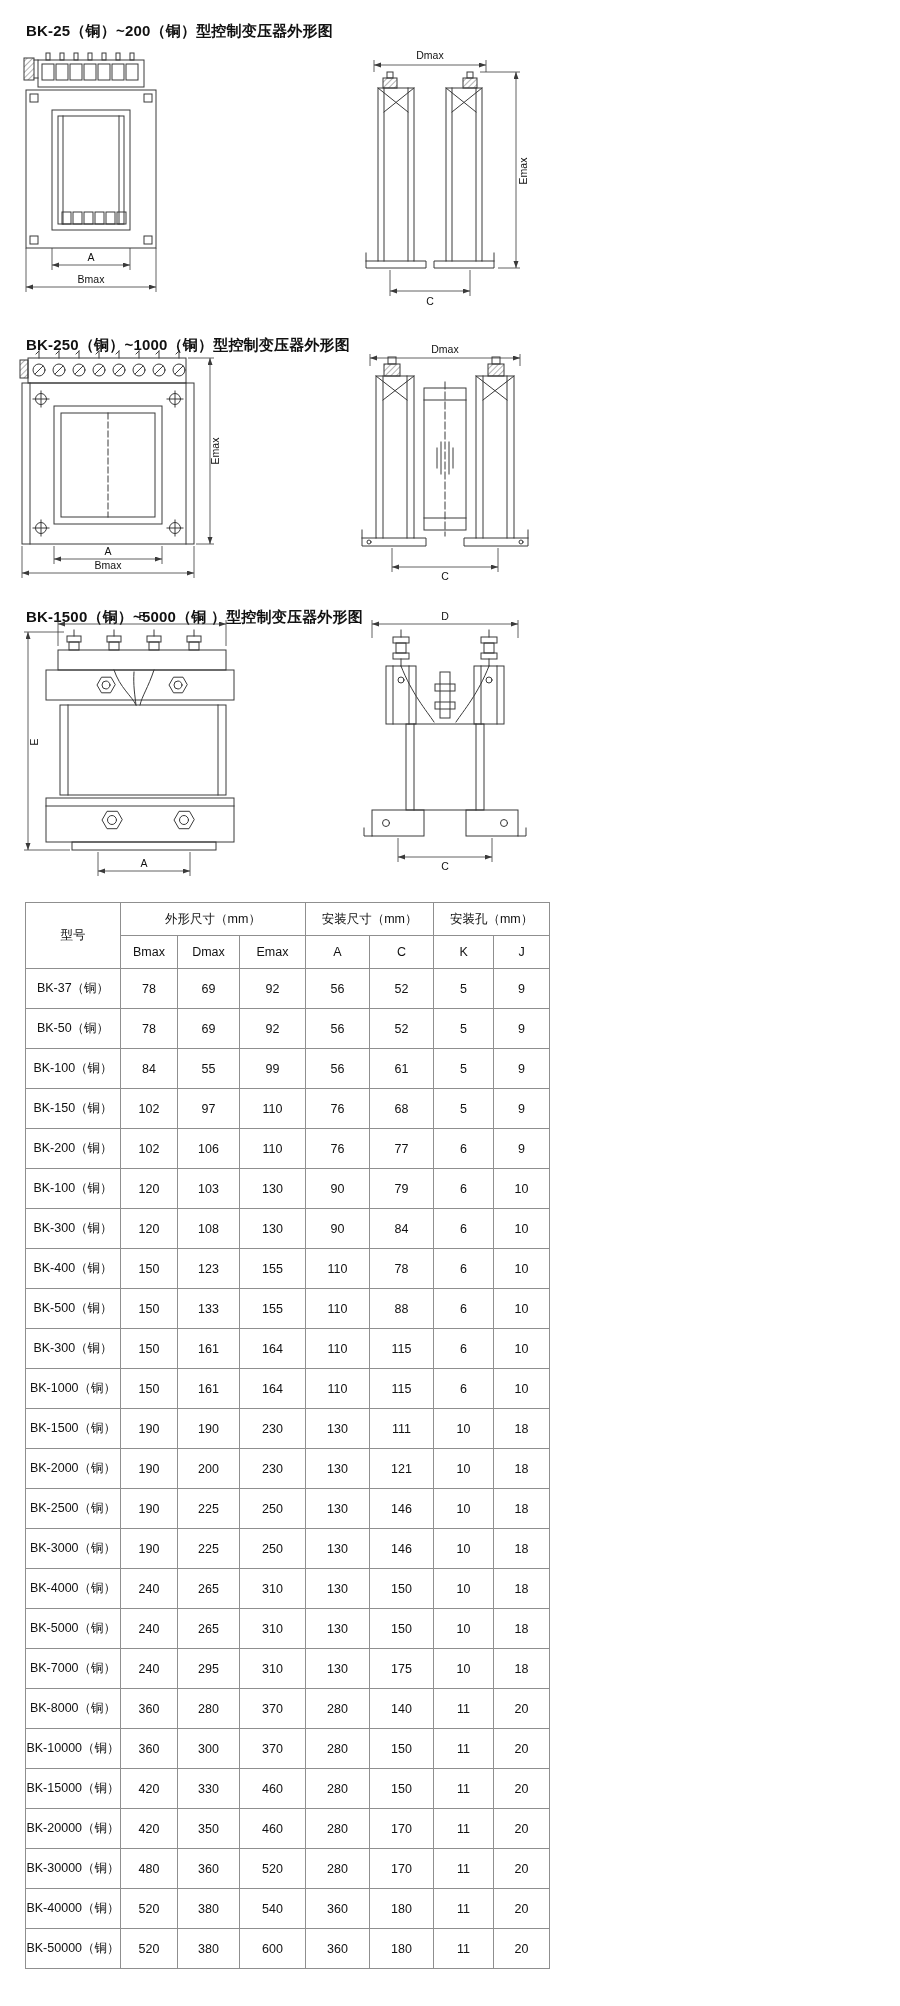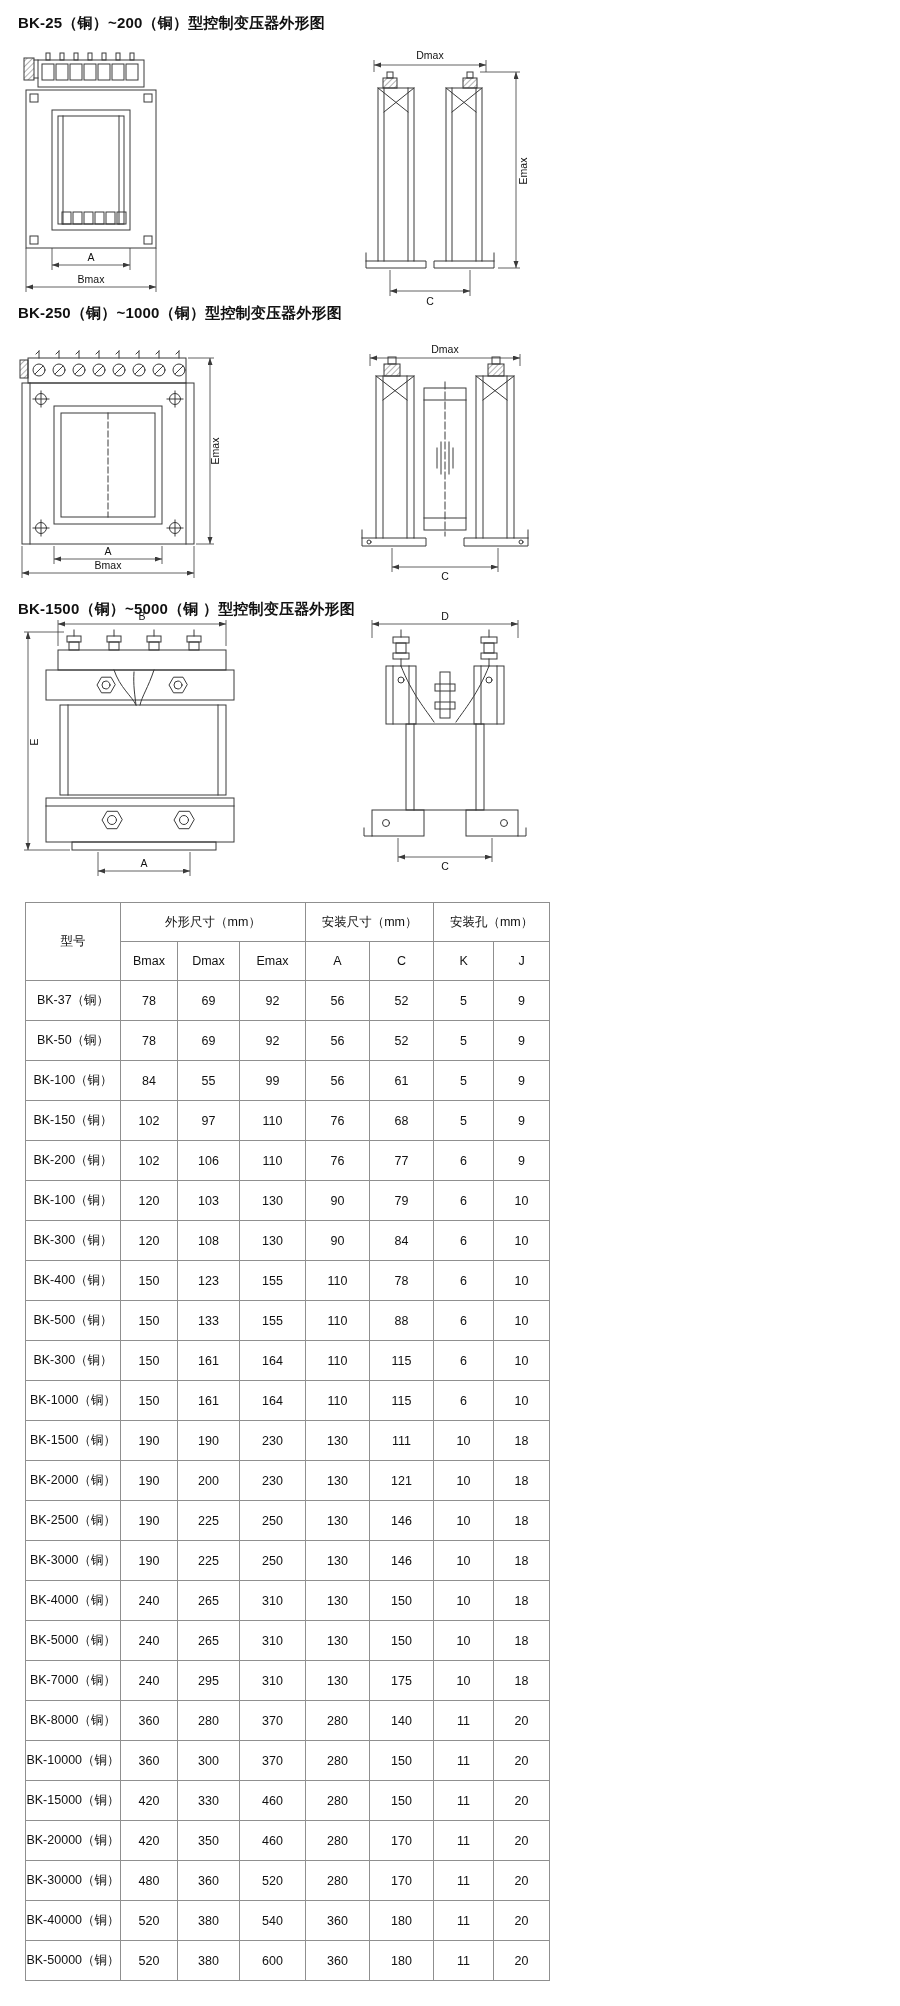--- a/index.html
+++ b/index.html
@@ -6,7 +6,7 @@
   html,body { margin:0; padding:0; background:#fff; }
   body { font-family:"Liberation Sans","DejaVu Sans",sans-serif; }
   .page { position:relative; width:900px; height:2006px; background:#ffffff; overflow:hidden; }
-  .heading { position:absolute; left:18px; margin:0; font-size:15px; font-weight:700; color:#111; letter-spacing:.2px; }
+  .heading { position:absolute; left:18px; margin:8px; font-size:15px; font-weight:700; color:#111; letter-spacing:.2px; }
   .drawing { position:absolute; }
   .ln { stroke:#3a3a3a; stroke-width:1; fill:none; stroke-linecap:square; }
   .dim { stroke:#3a3a3a; stroke-width:.8; fill:none; }

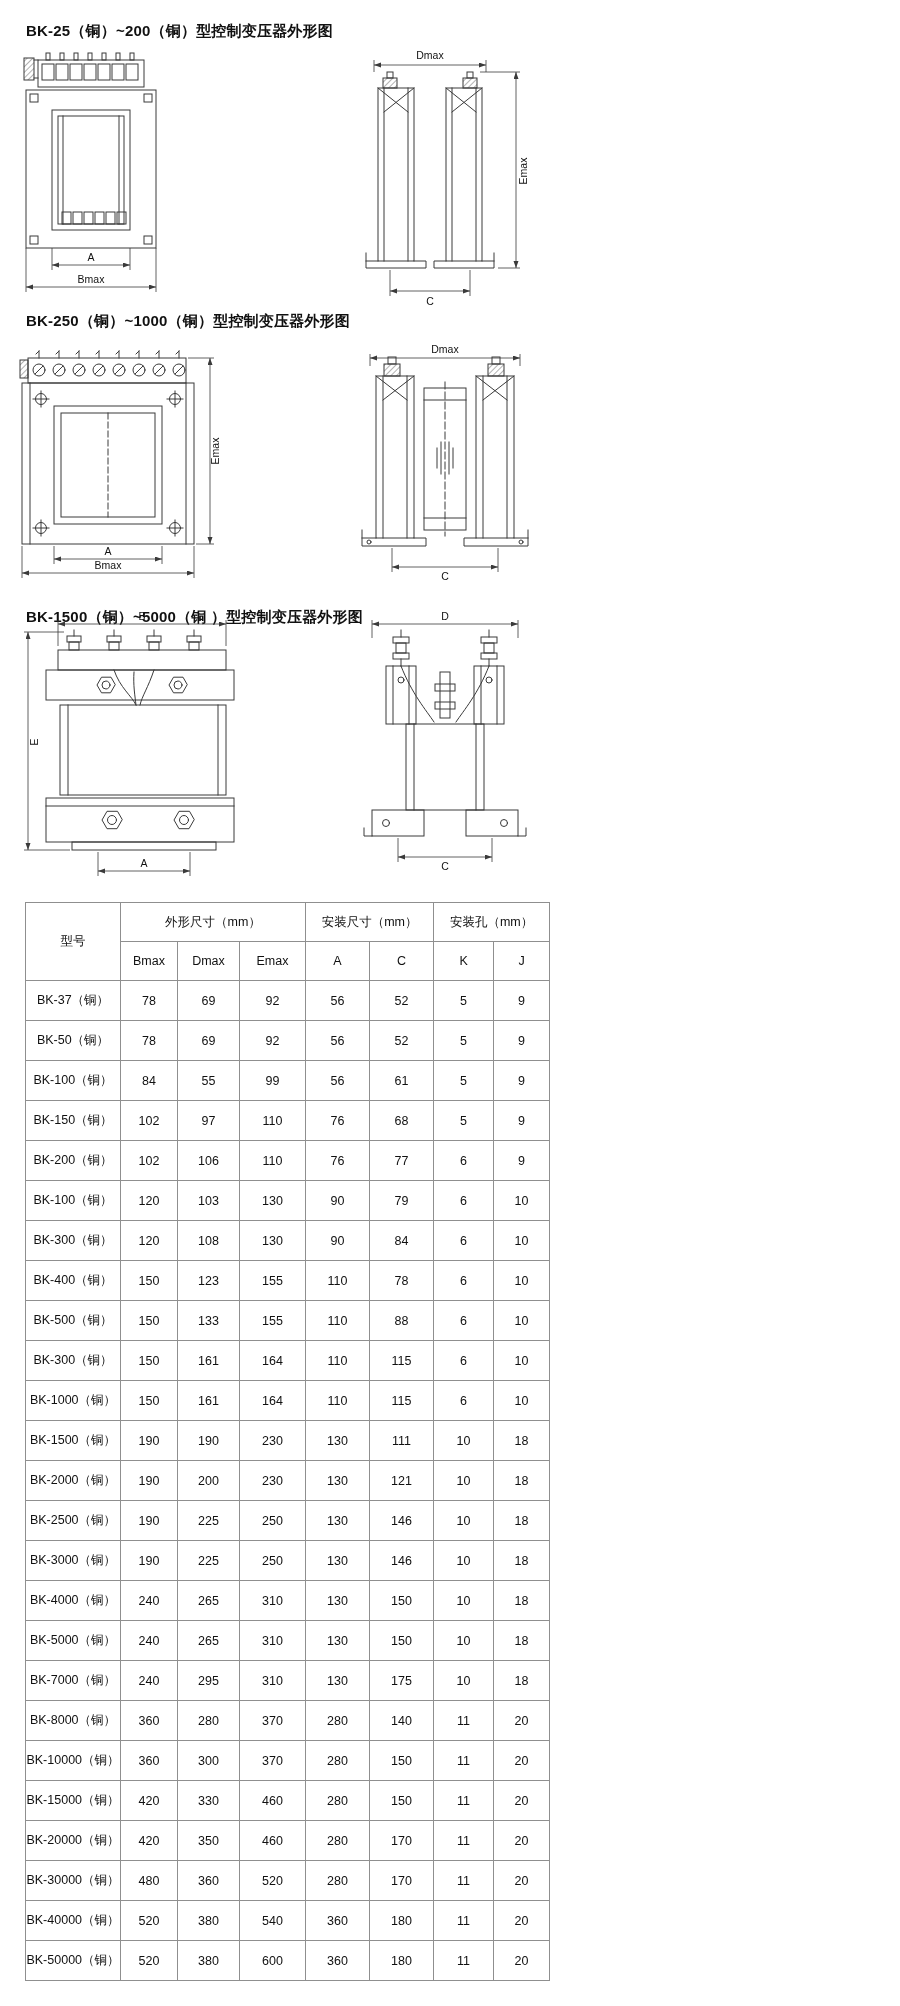--- a/index.html
+++ b/index.html
@@ -138,7 +138,7 @@
     </g>
   </svg>
 
-  <h2 class="heading" style="top:304px">BK-250（铜）~1000（铜）型控制变压器外形图</h2>
+  <h2 class="heading" style="top:328px">BK-250（铜）~1000（铜）型控制变压器外形图</h2>
 
   <svg class="drawing" style="left:14px;top:342px" width="208" height="240" viewBox="0 0 208 240">
     <defs>

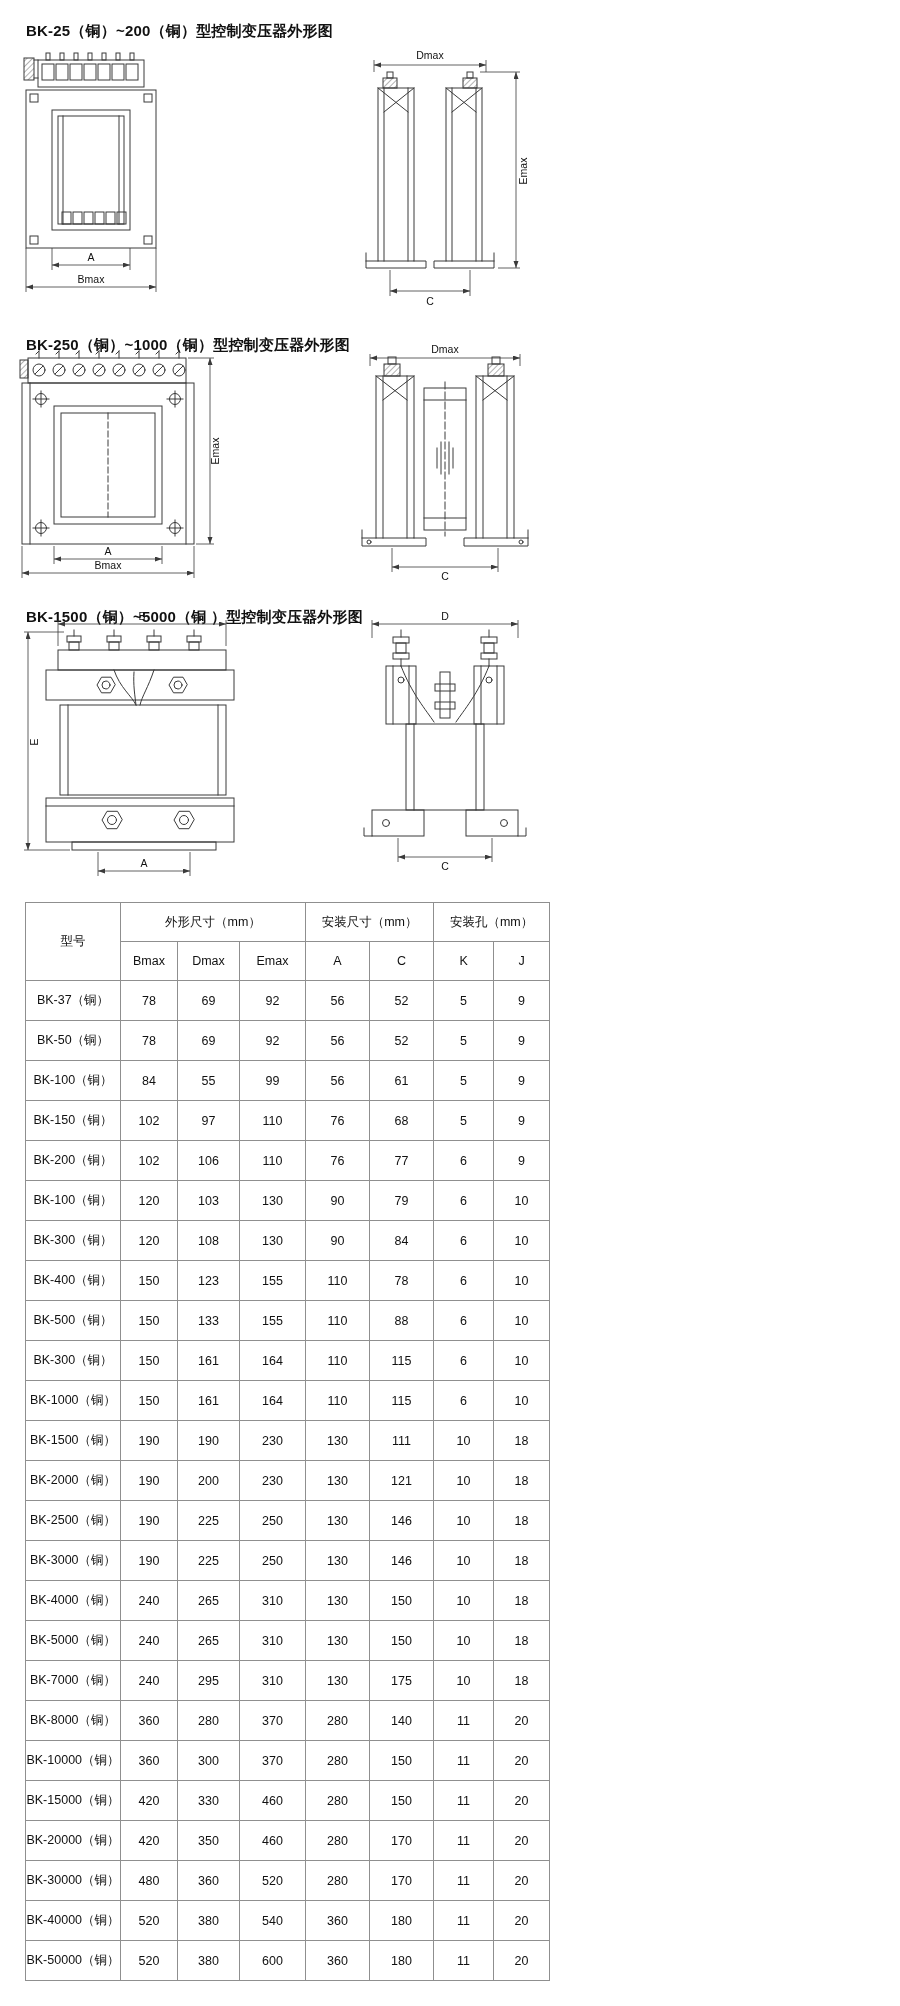--- a/index.html
+++ b/index.html
@@ -13,7 +13,7 @@
   .drawing text { font-family:"Liberation Sans","DejaVu Sans",sans-serif; font-size:10.5px; fill:#111; stroke:none; }
   .spec-table { position:absolute; left:25px; top:902px; width:524px; border-collapse:collapse; table-layout:fixed; color:#111; }
   .spec-table th, .spec-table td { border:1px solid #8f8f8f; text-align:center; vertical-align:middle; font-weight:400; padding:0; }
-  .spec-table thead th { height:39px; font-size:12.5px; }
+  .spec-table thead th { height:33px; font-size:12.5px; }
   .spec-table td { height:40px; font-size:12.5px; }
 </style>
 </head>

